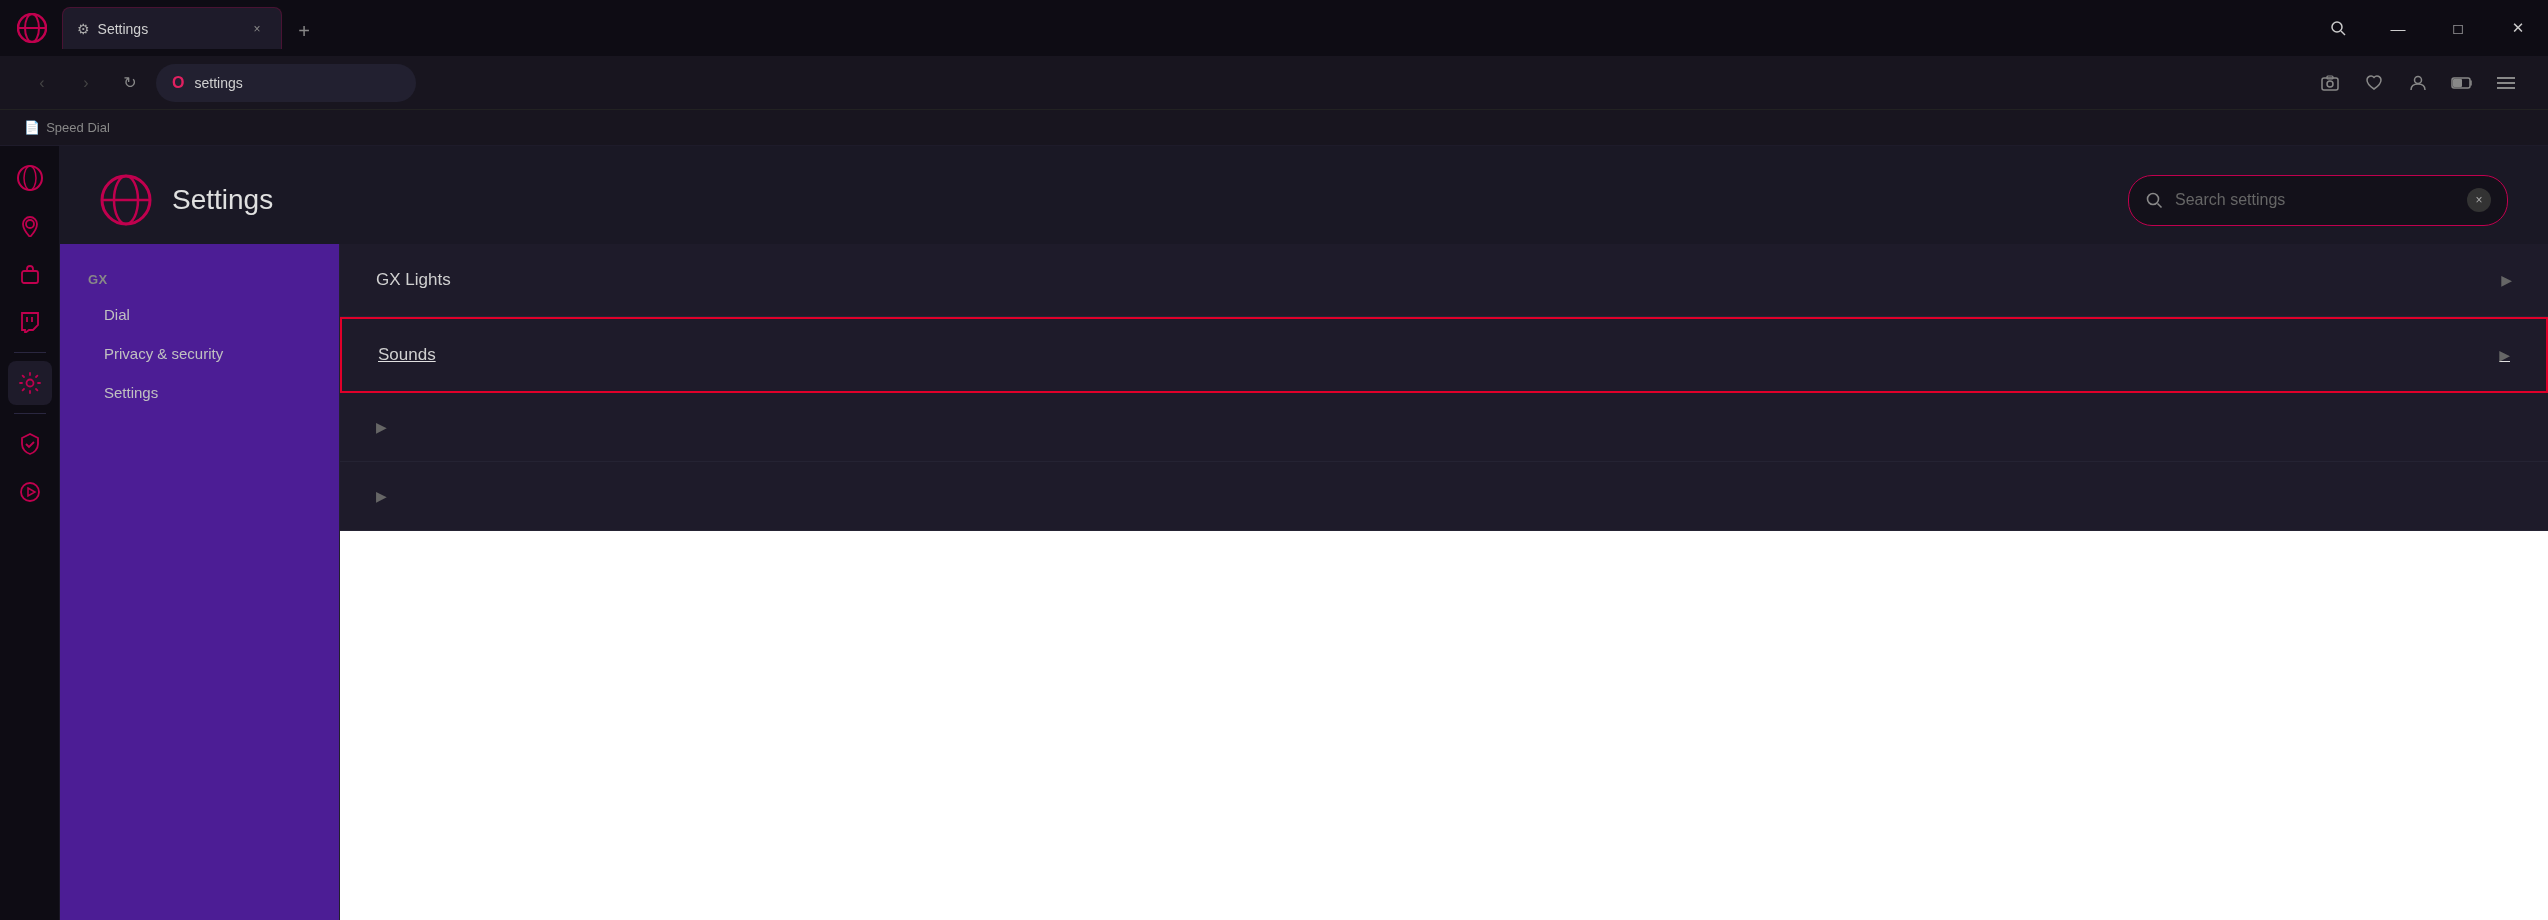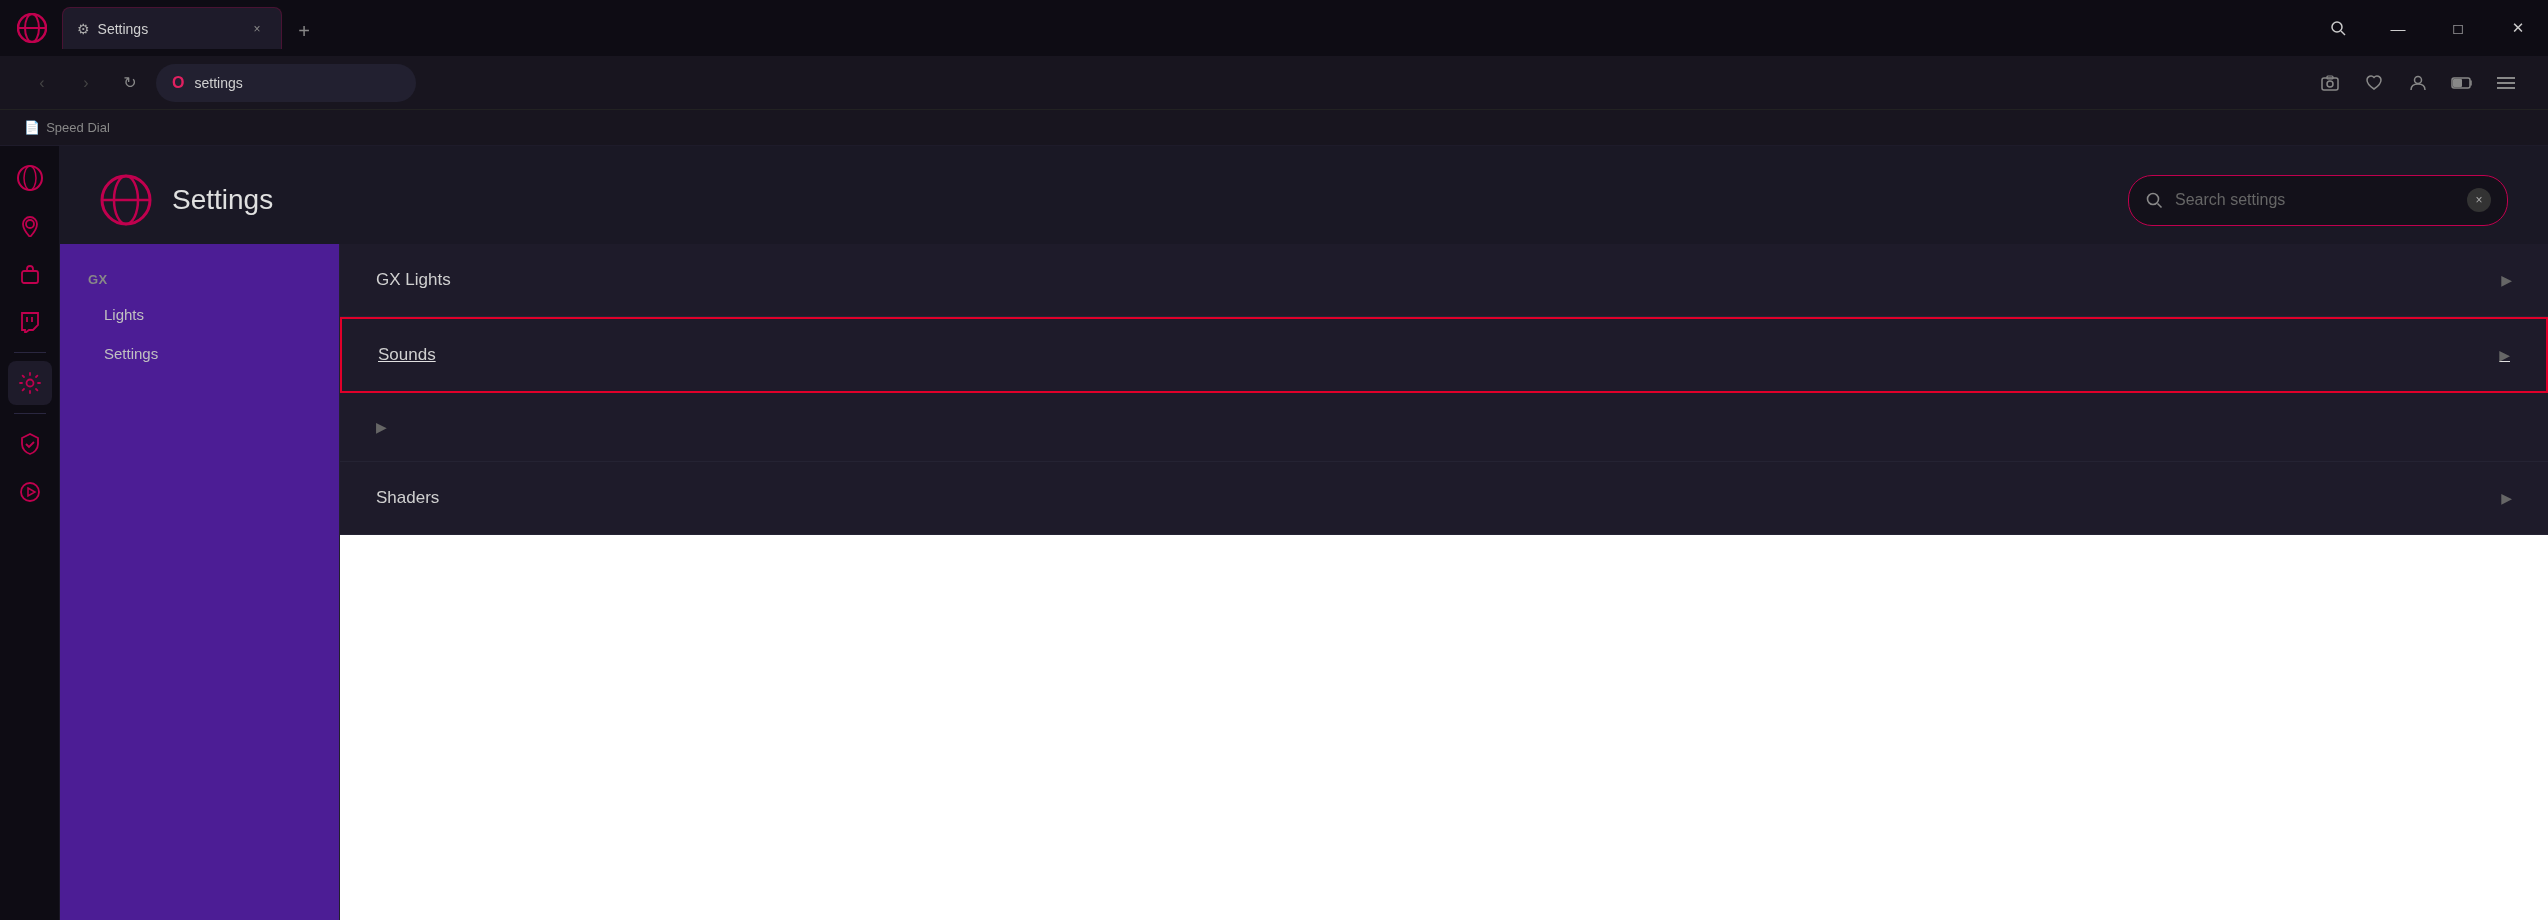--- a/index.html
+++ b/index.html
@@ -515,7 +515,7 @@
       <div class="settings-nav">
         <div class="nav-section-label">GX</div>
         <div class="nav-item">
-          <span>Lights</span>
+          <span>Dial</span>
         </div>
         <div class="nav-item">
           <span>Settings</span>

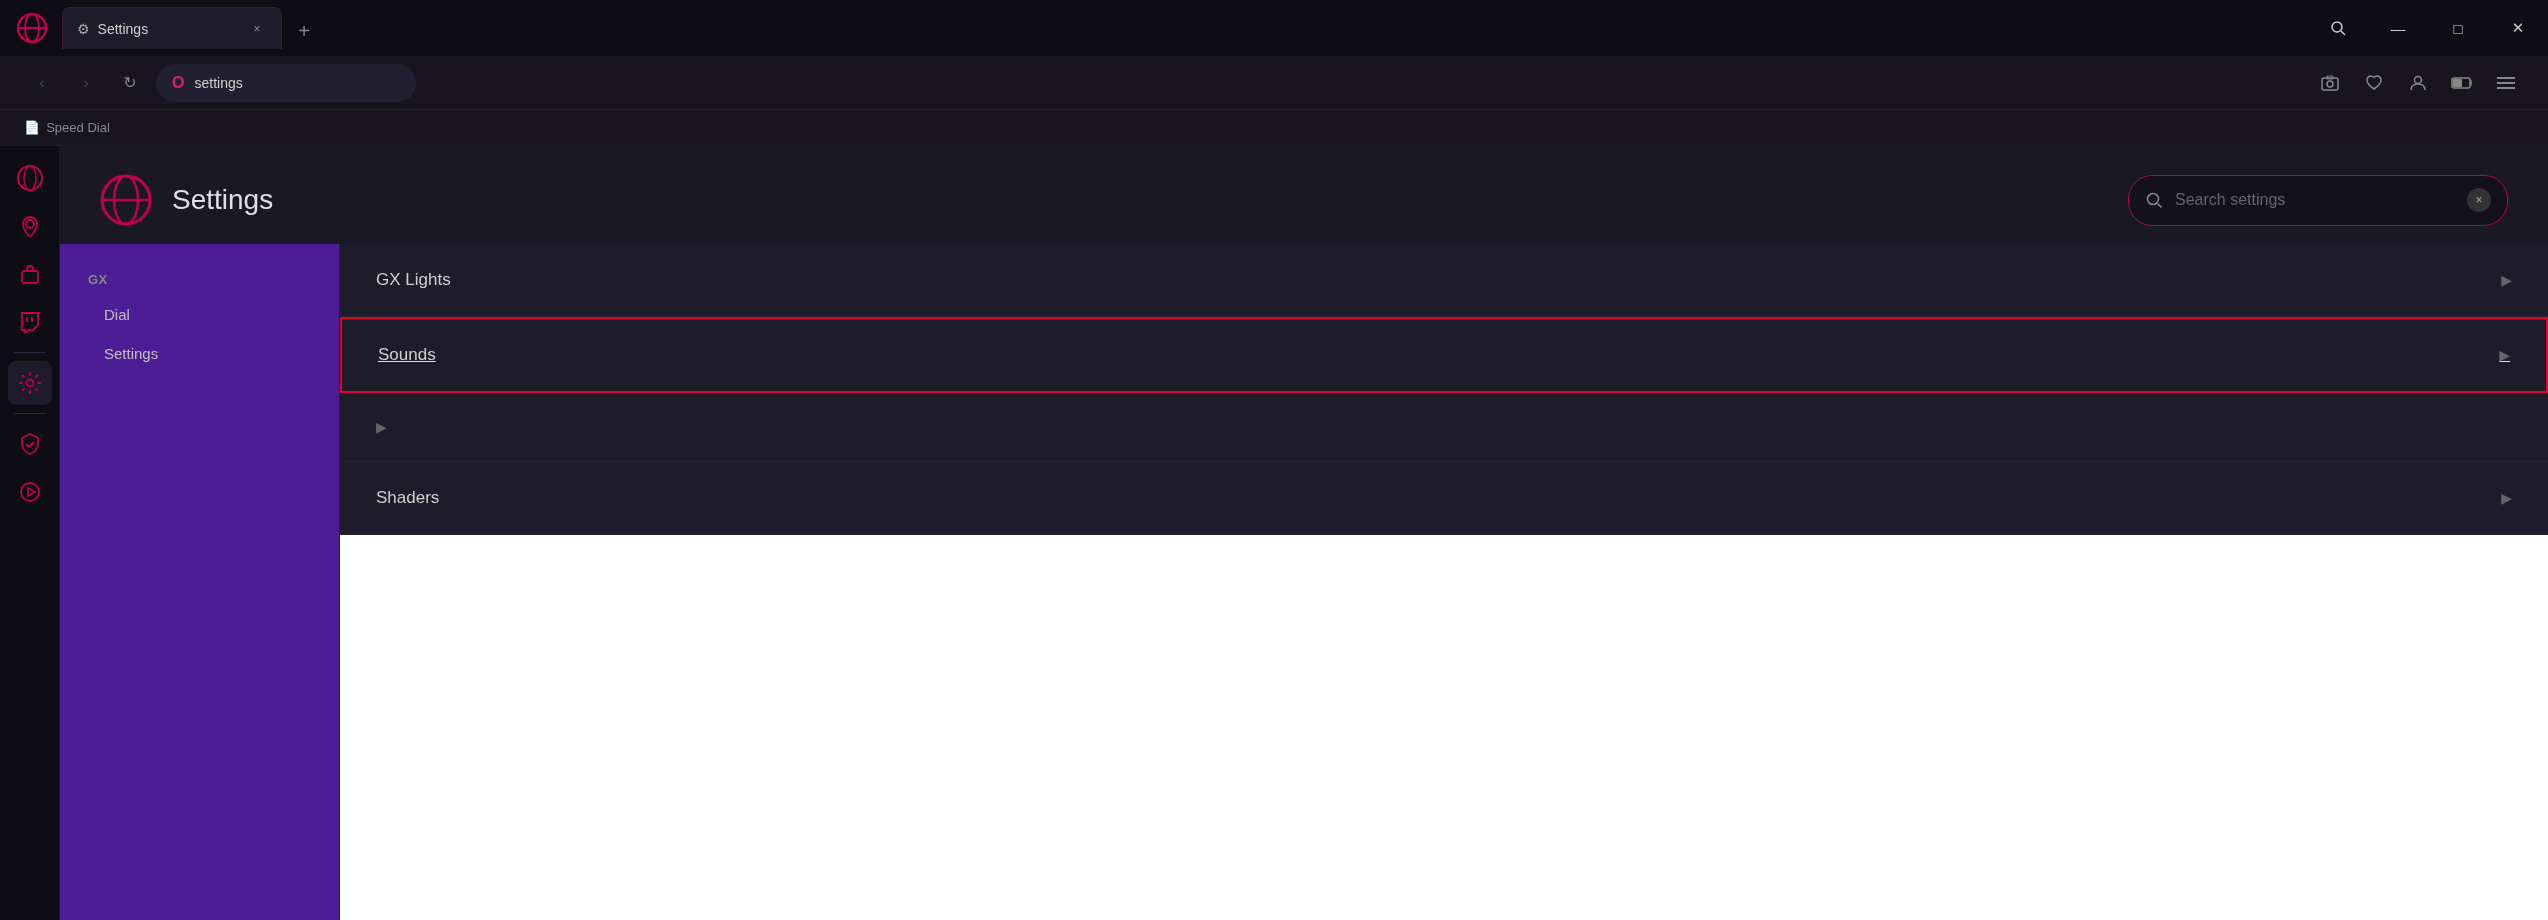--- a/index.html
+++ b/index.html
@@ -518,6 +518,9 @@
           <span>Dial</span>
         </div>
         <div class="nav-item">
+          <span>Privacy &amp; security</span>
+        </div>
+        <div class="nav-item">
           <span>Settings</span>
         </div>
       </div>

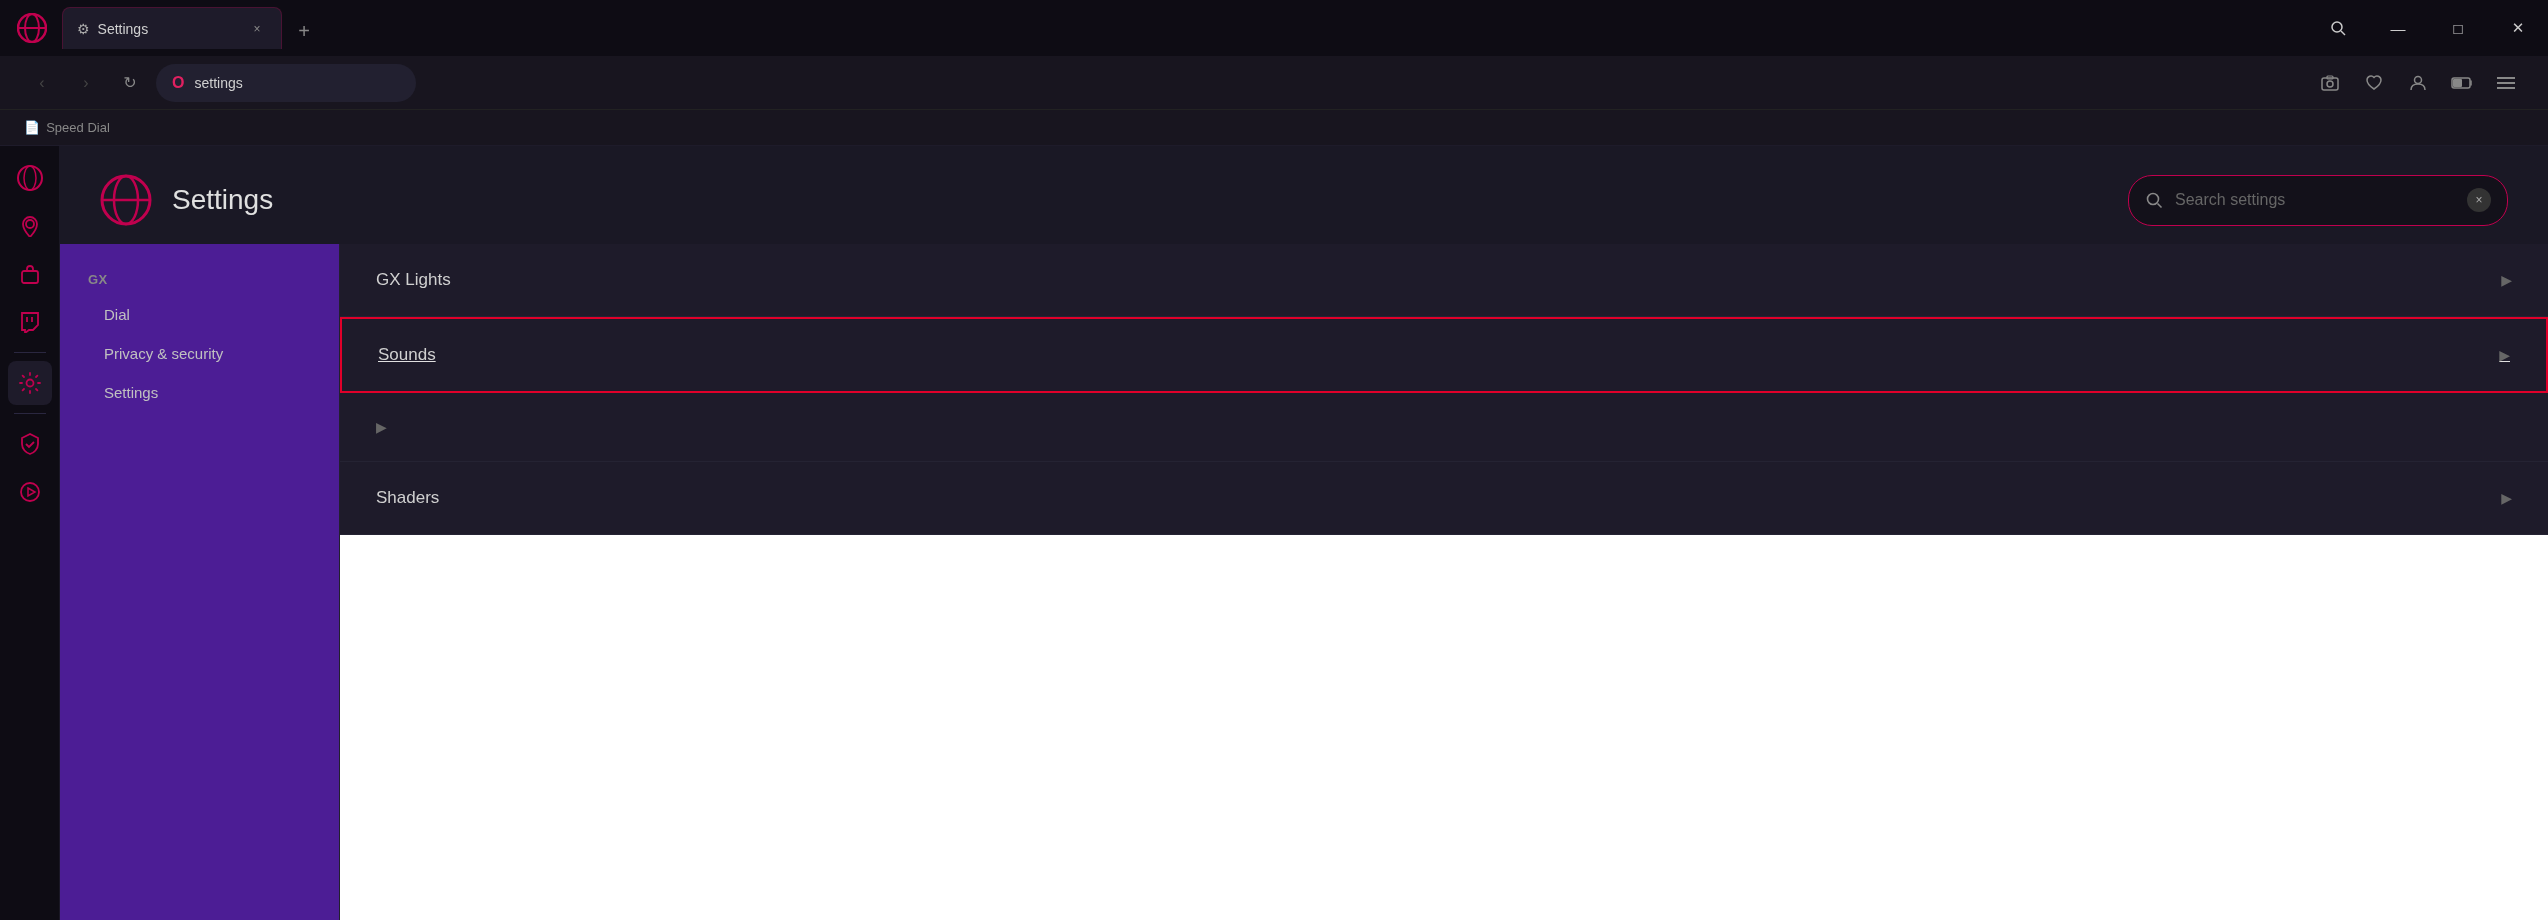--- a/index.html
+++ b/index.html
@@ -538,7 +538,6 @@
           <span class="settings-row-chevron">▶</span>
         </div>
         <div id="row-3" class="settings-row">
-          <span class="settings-row-label">Shaders</span>
           <span class="settings-row-chevron">▶</span>
         </div>
       </div>

